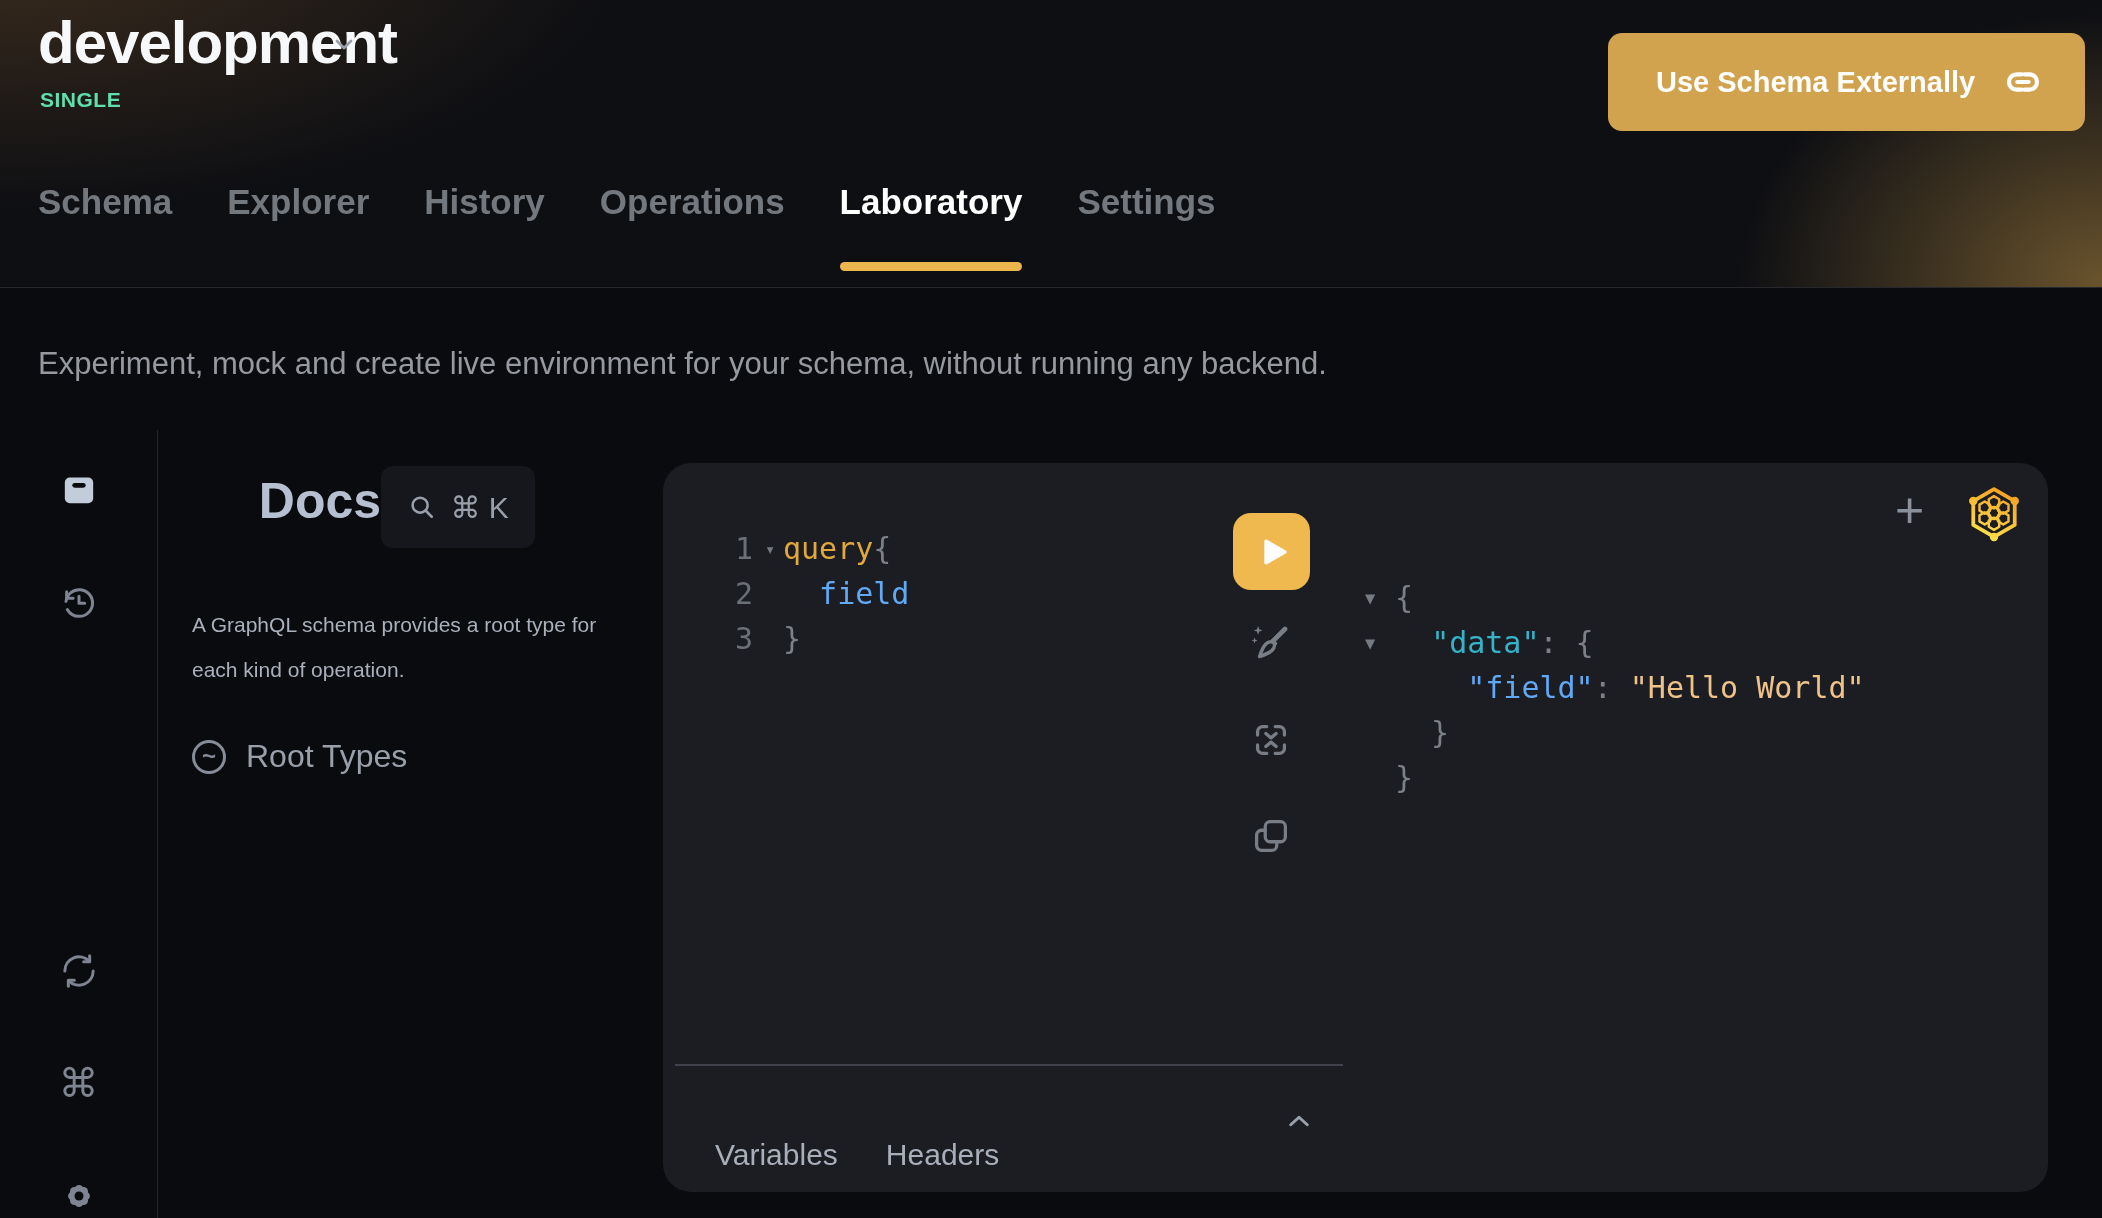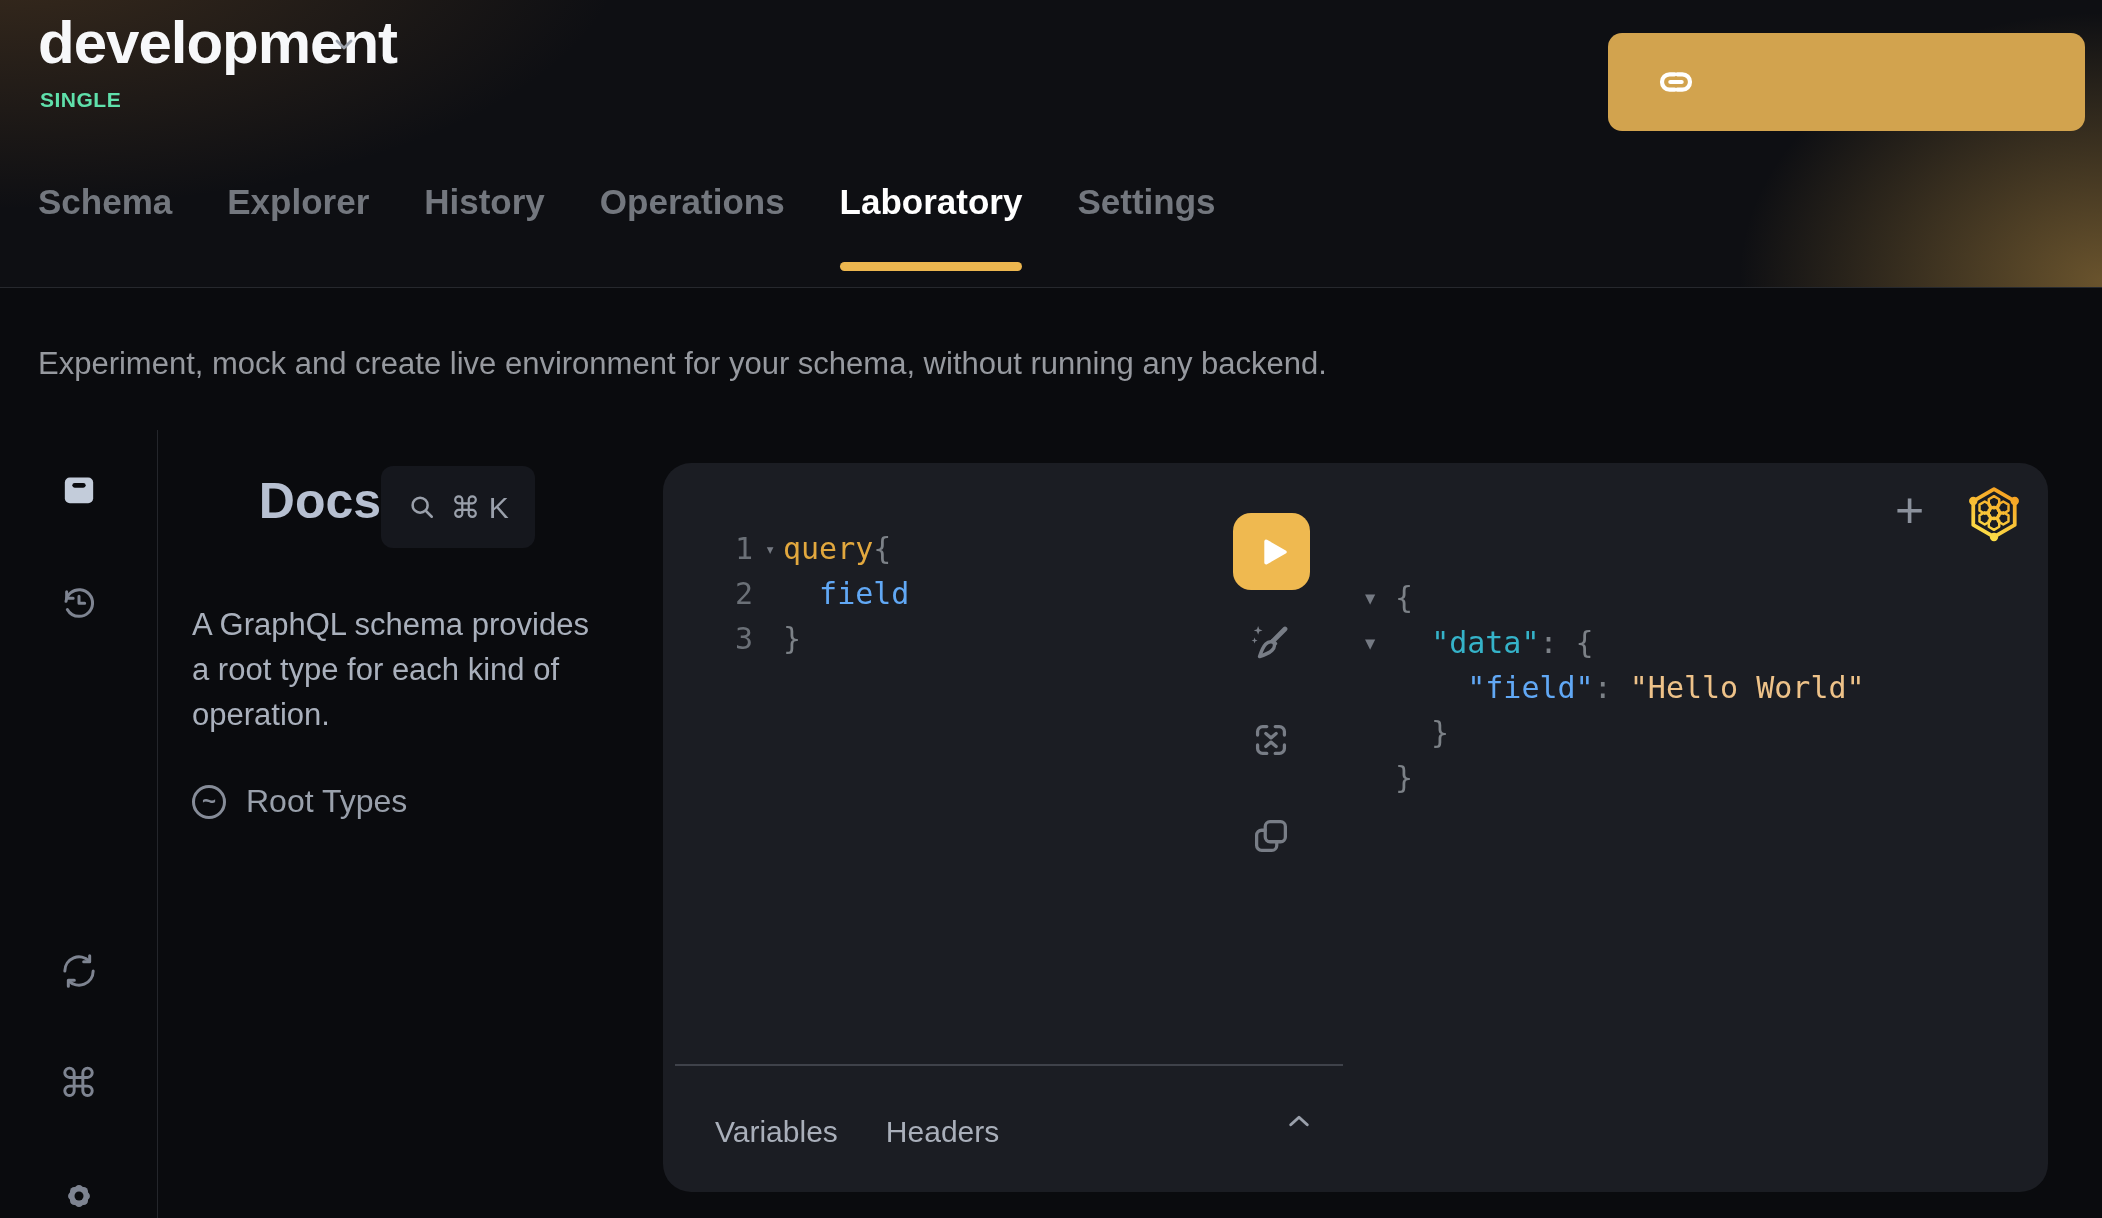--- a/index.html
+++ b/index.html
@@ -122,6 +122,7 @@
     <div class="badge">SINGLE</div>
 
     <button class="use-schema">
+      <span class="lbl">Use Schema Externally</span>
       <span>
         <svg width="40" height="40" viewBox="0 0 24 24" fill="none" stroke="#fff" stroke-width="2.5" stroke-linecap="round">
           <path d="M12.8 7.4h3a4.6 4.6 0 1 1 0 9.2h-3"></path>

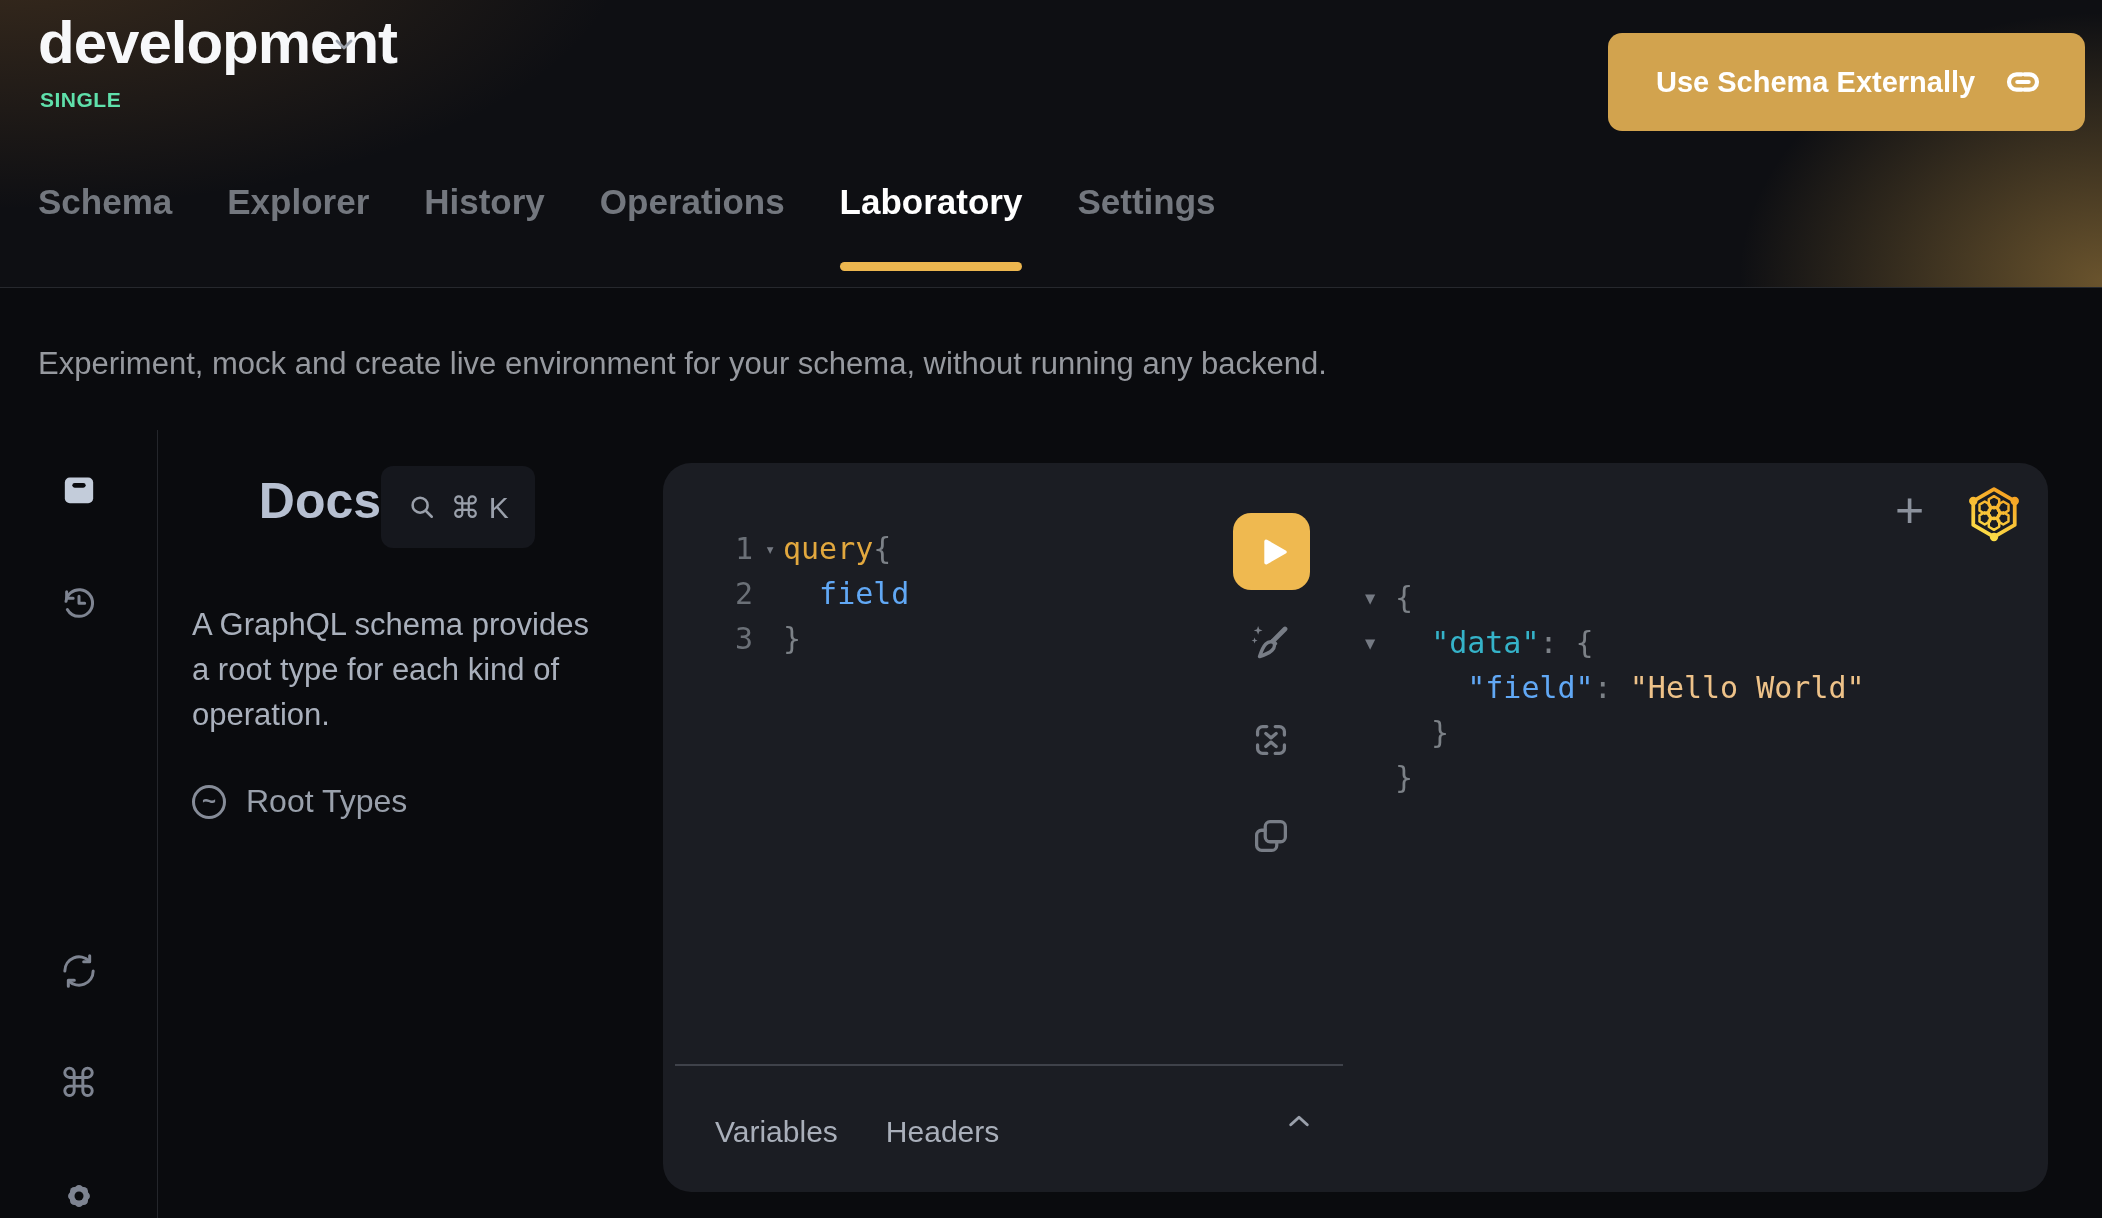--- a/index.html
+++ b/index.html
@@ -62,7 +62,7 @@
   .search-btn { width:154px; height:82px; border:none; border-radius:12px; background:#15171d;
     display:flex; align-items:center; justify-content:center; gap:13px; cursor:pointer;
     color:#9aa0ab; font-size:30px; font-family:inherit; }
-  .docs-intro { margin-top:54px; font-size:31px; line-height:45px; color:#a9b0bc; }
+  .docs-intro { margin-top:54px; font-size:21px; line-height:45px; color:#a9b0bc; }
   .root-row { margin-top:46px; display:flex; align-items:center; gap:20px; }
   .circle-ic { width:34px; height:34px; border:3px solid #868c98; border-radius:50%;
     color:#868c98; font-size:24px; font-weight:700; display:flex; align-items:center;

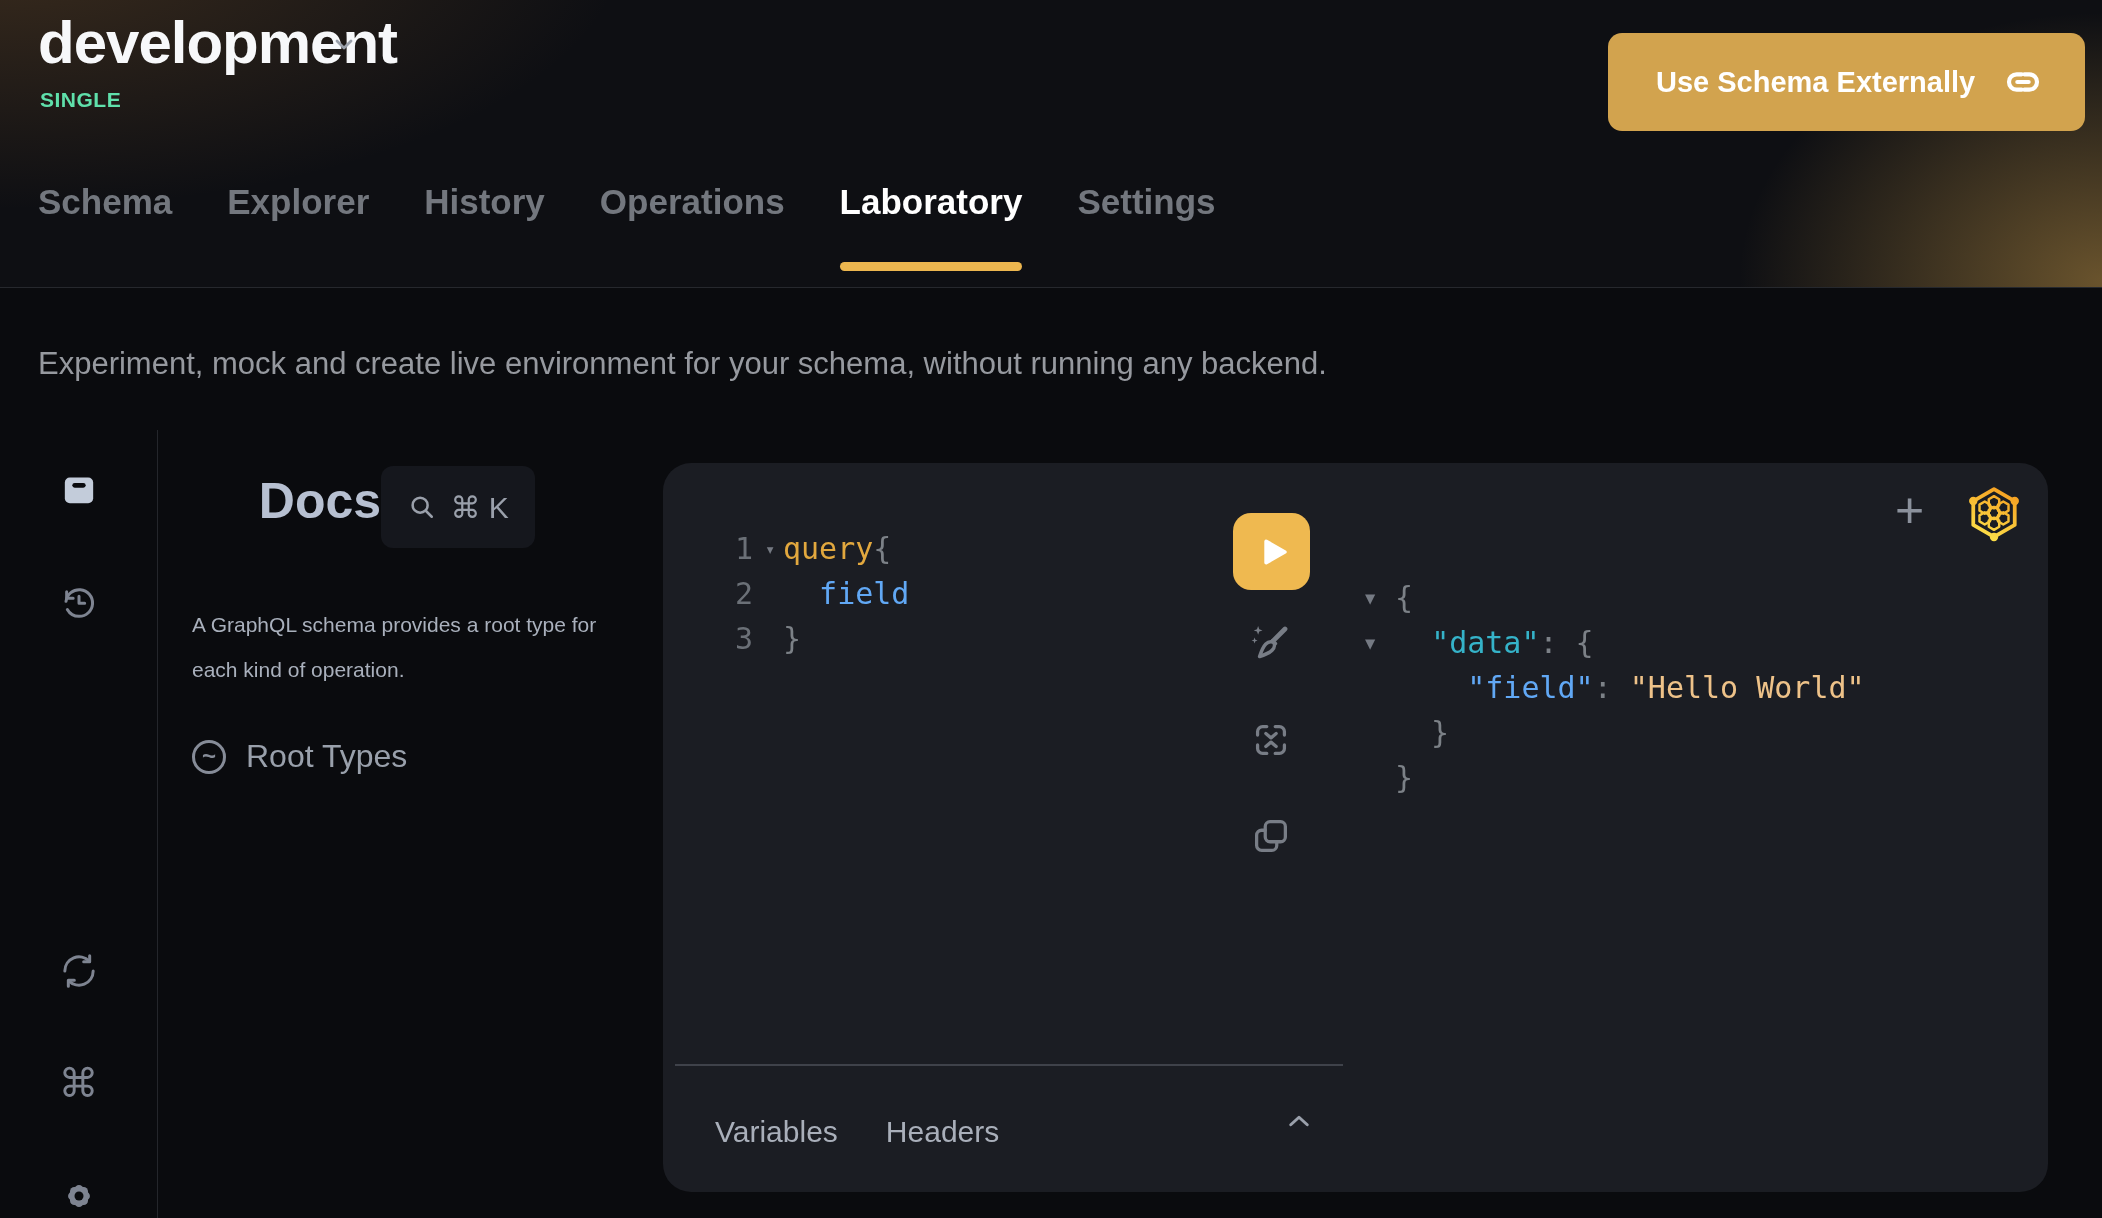--- a/index.html
+++ b/index.html
@@ -101,7 +101,7 @@
 
   .v-divider { position:absolute; left:12px; top:601px; width:668px; height:2px;
     background:#3f424a; }
-  .ftabs { position:absolute; left:52px; top:652px; display:flex; gap:48px; }
+  .ftabs { position:absolute; left:52px; top:675px; display:flex; gap:48px; }
   .ftab { font-size:30px; color:#a9afba; background:none; border:none; cursor:pointer;
     font-family:inherit; }
   .collapse-btn { position:absolute; left:618px; top:640px; background:none; border:none;

